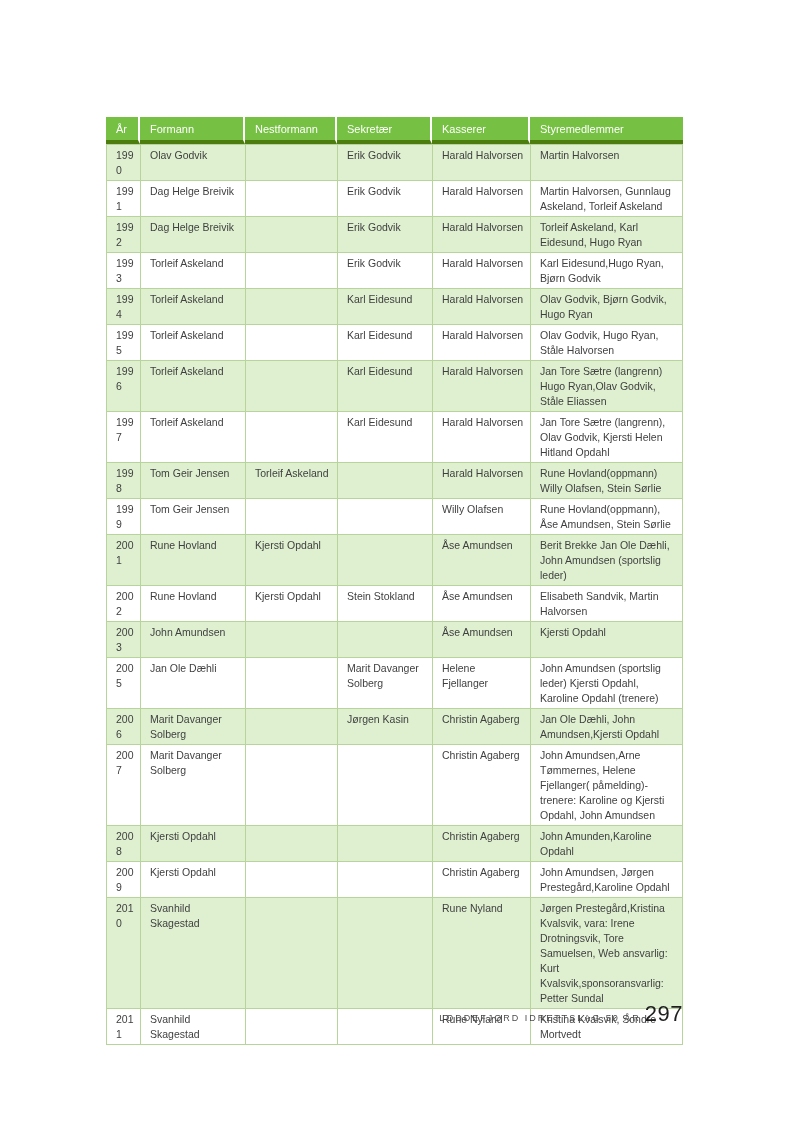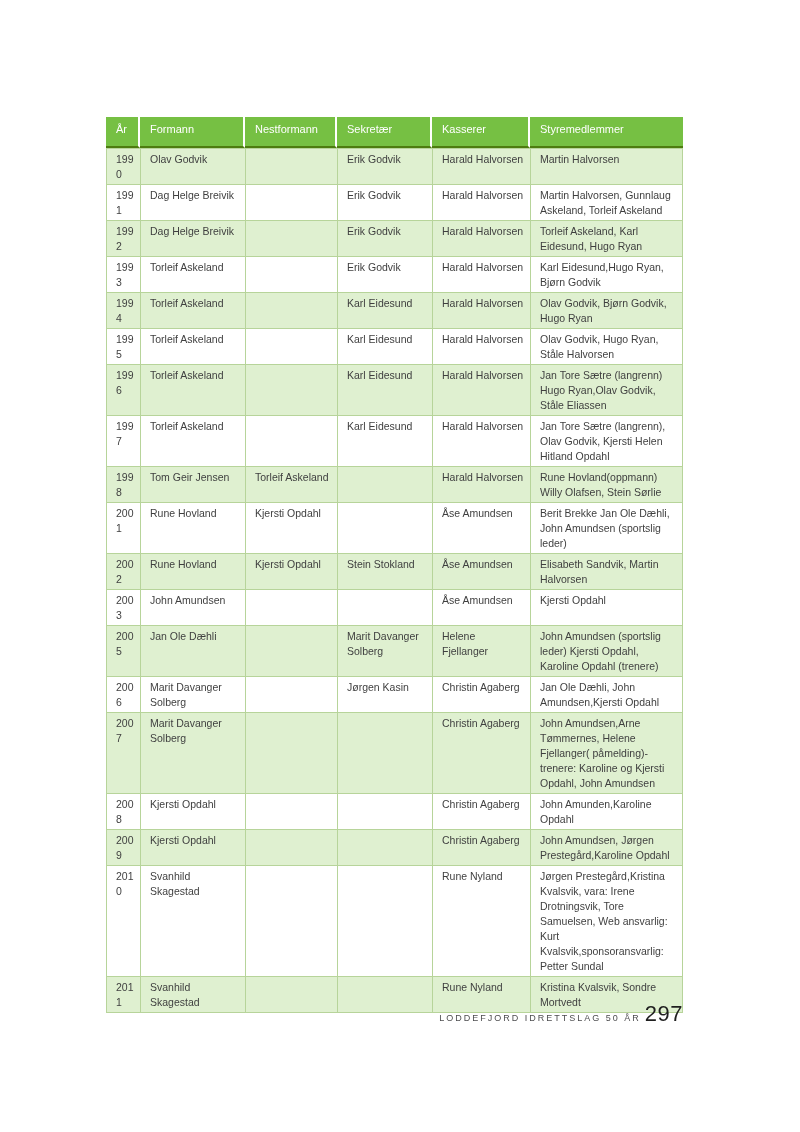--- a/index.html
+++ b/index.html
@@ -30,8 +30,8 @@
     background:var(--header-bg);
     color:var(--header-text);
     font-size:11px;font-weight:400;
-    padding:6px 6px 11px 10px;
-    border-bottom:2px solid #4d7c0f;
+    padding:6px 6px 5px 10px;
+    border-bottom:4px solid #4d7c0f;
     border-right:2px solid #ffffff;
     white-space:nowrap;overflow:hidden;
   }

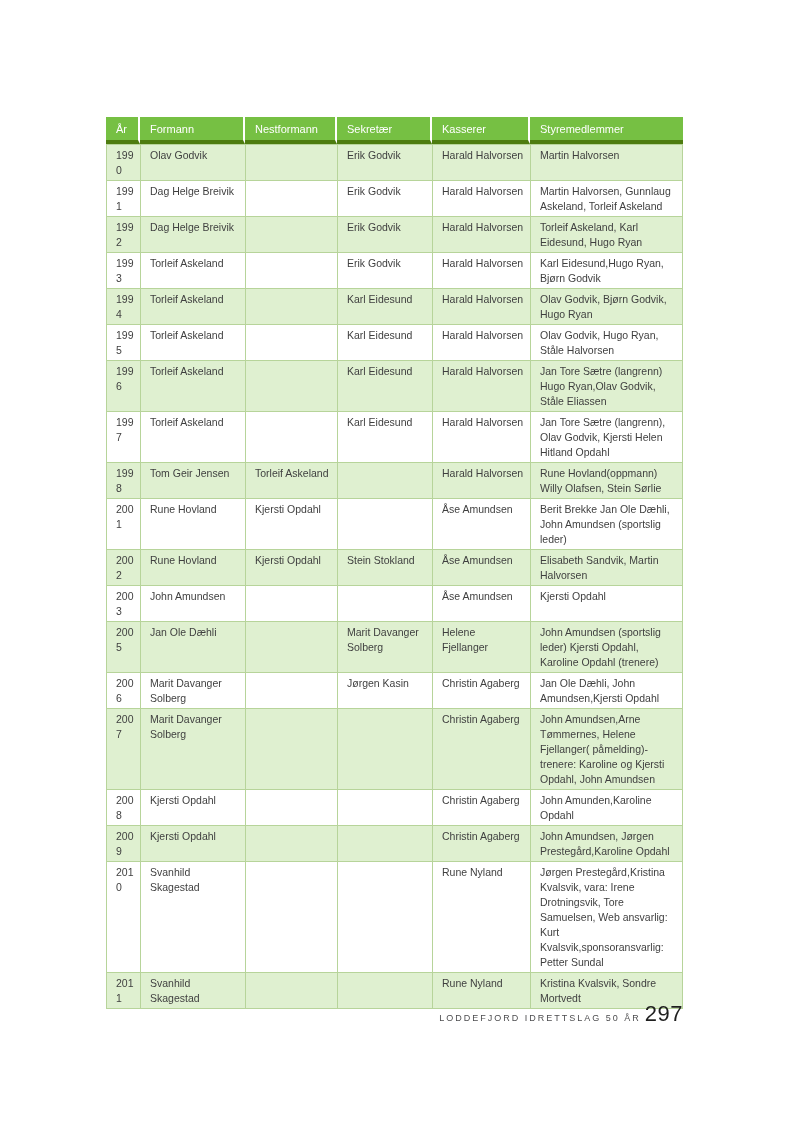--- a/index.html
+++ b/index.html
@@ -156,6 +156,14 @@
           <td>Rune Hovland(oppmann) Willy Olafsen, Stein Sørlie</td>
         </tr>
         <tr>
+          <td>1999</td>
+          <td>Tom Geir Jensen</td>
+          <td></td>
+          <td></td>
+          <td>Willy Olafsen</td>
+          <td>Rune Hovland(oppmann), Åse Amundsen, Stein Sørlie</td>
+        </tr>
+        <tr>
           <td>2001</td>
           <td>Rune Hovland</td>
           <td>Kjersti Opdahl</td>

